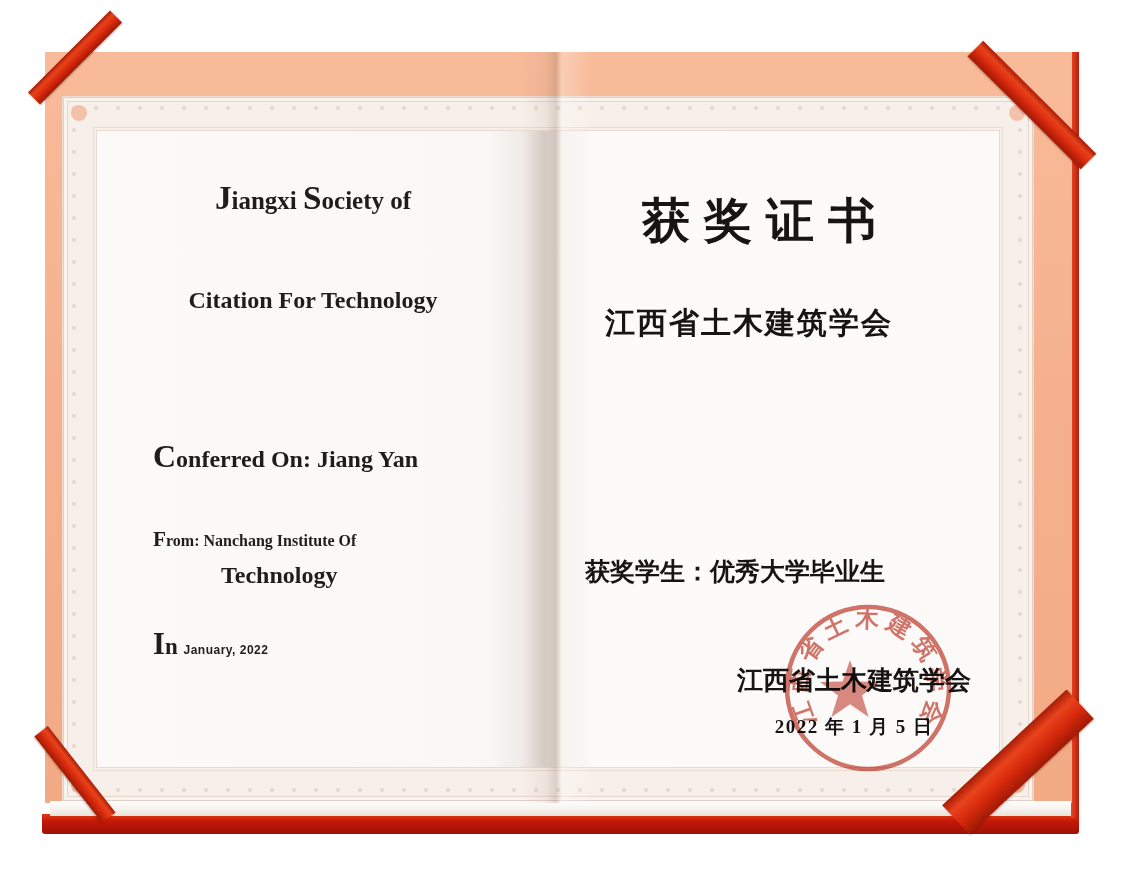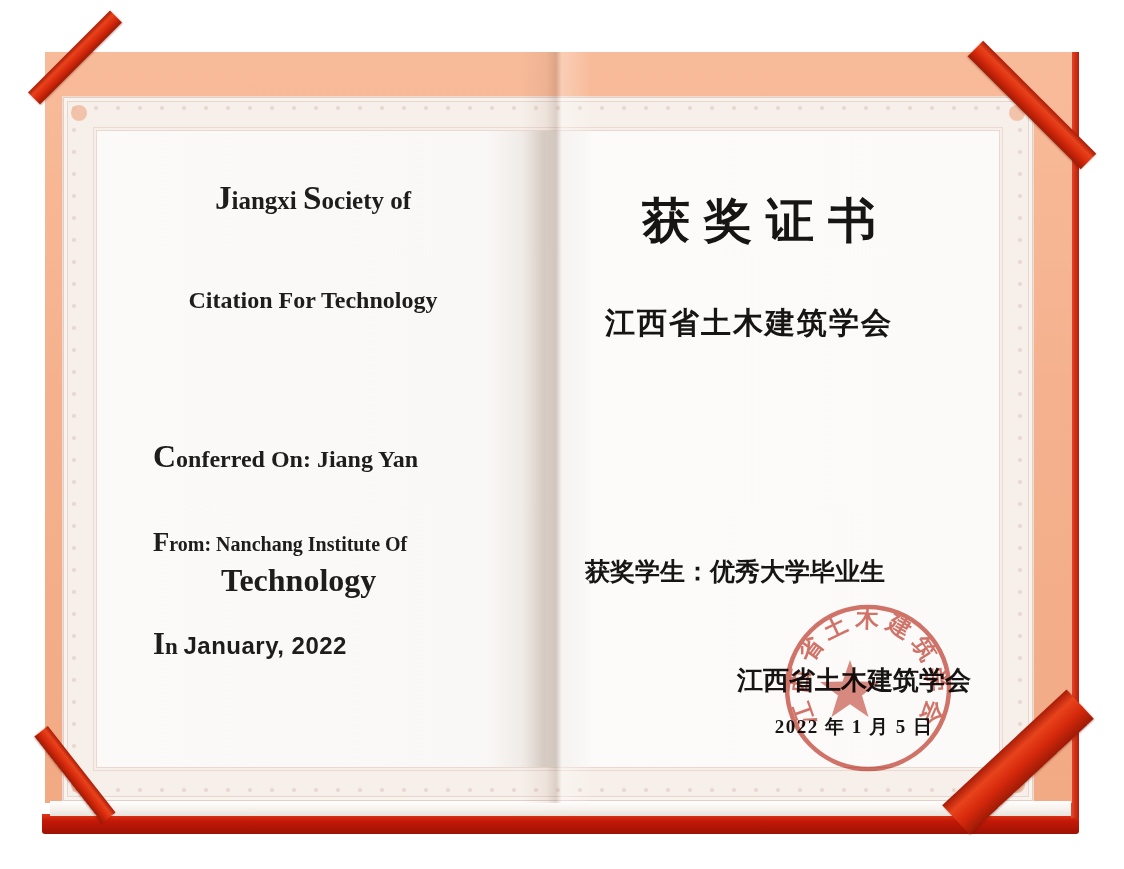--- a/index.html
+++ b/index.html
@@ -67,7 +67,7 @@
   .cit1 { top:156px; font-size:24px; }
   .cit2 { top:224px; font-size:21px; }
   .conf { top:310px; left:52px; font-size:24px; }
-  .from1{ top:398px; left:52px; font-size:20px; }
+  .from1{ top:398px; left:52px; font-size:16px; }
   .from2{ top:431px; left:120px; font-size:32px; }
   .issued{ top:498px; left:52px; font-size:23px; }
   .cap { font-size:1.33em; line-height:1; }

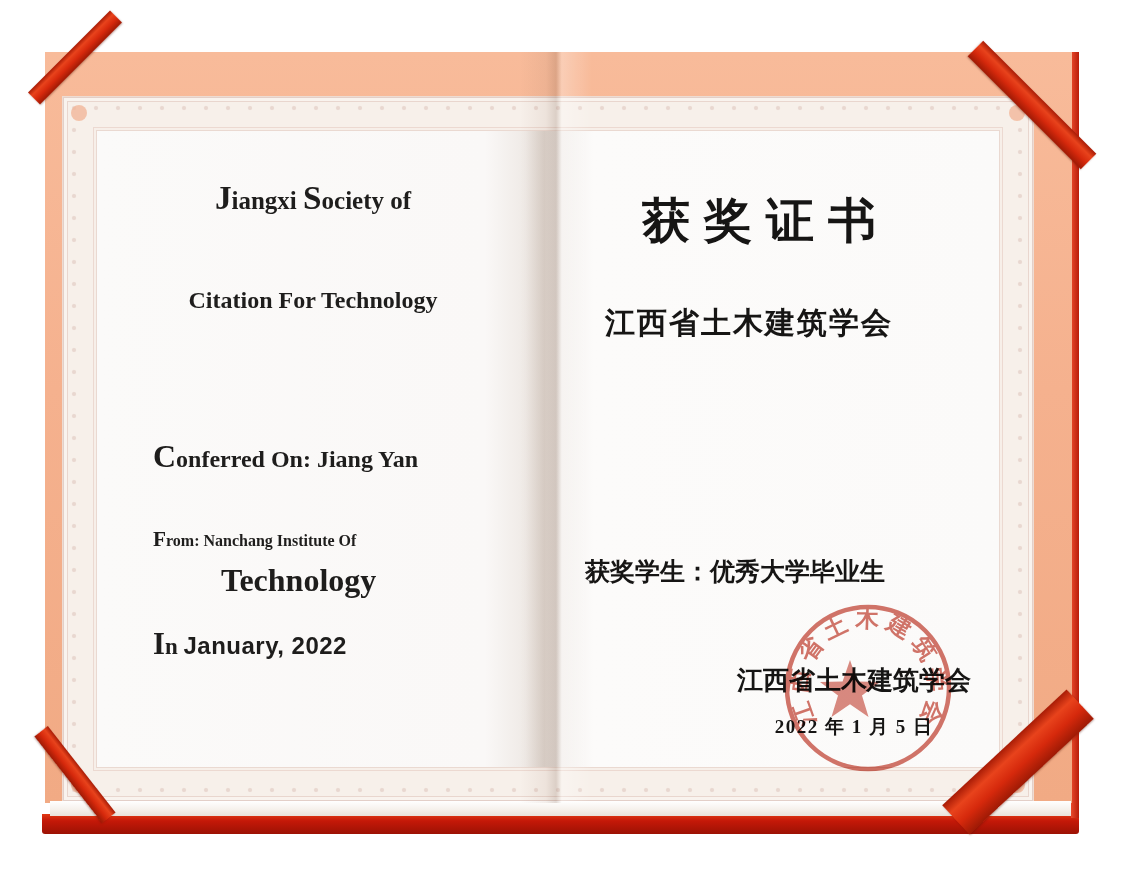--- a/index.html
+++ b/index.html
@@ -68,7 +68,7 @@
   .cit2 { top:224px; font-size:21px; }
   .conf { top:310px; left:52px; font-size:24px; }
   .from1{ top:398px; left:52px; font-size:16px; }
-  .from2{ top:431px; left:120px; font-size:32px; }
+  .from2{ top:431px; left:120px; font-size:24px; }
   .issued{ top:498px; left:52px; font-size:23px; }
   .cap { font-size:1.33em; line-height:1; }
   .date-sans { font-family:"Liberation Sans", sans-serif; font-size:24px; font-weight:bold; letter-spacing:0.5px; }

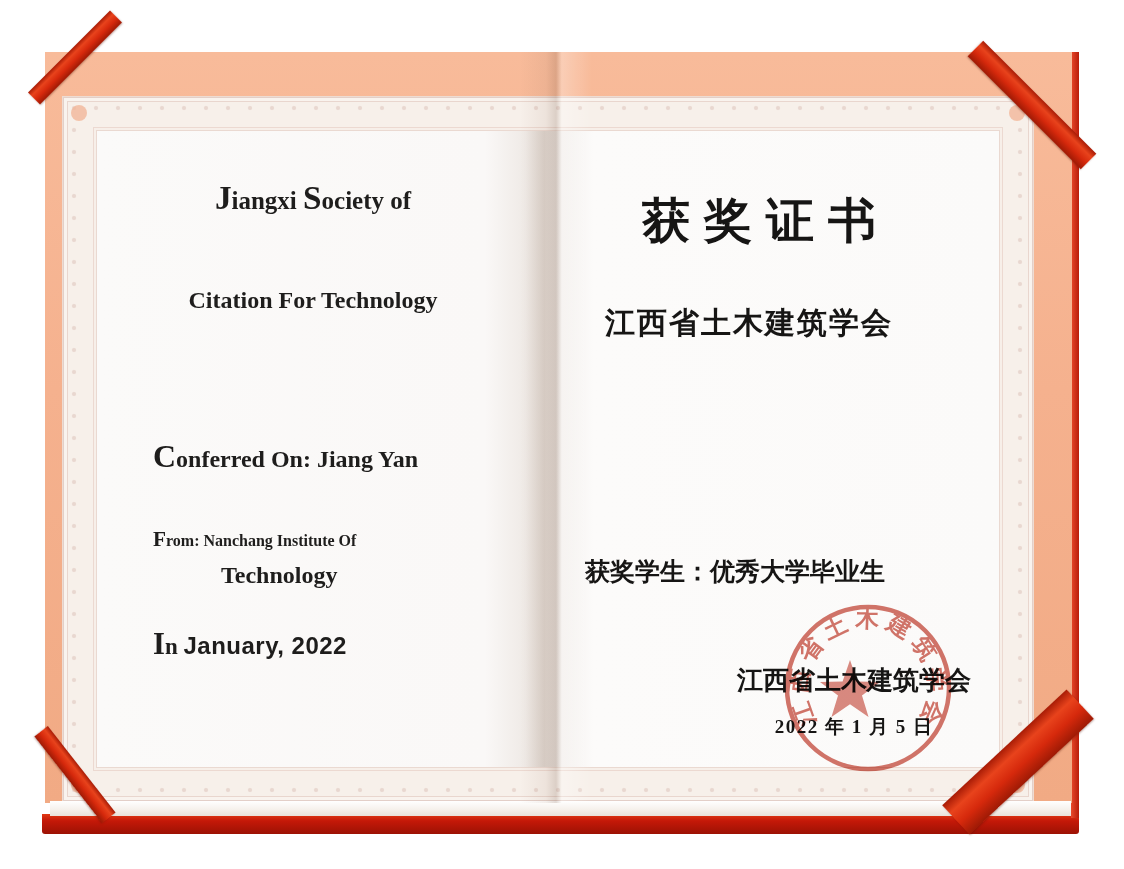--- a/index.html
+++ b/index.html
@@ -71,7 +71,7 @@
   .from2{ top:431px; left:120px; font-size:24px; }
   .issued{ top:498px; left:52px; font-size:23px; }
   .cap { font-size:1.33em; line-height:1; }
-  .date-sans { font-family:"Liberation Sans", sans-serif; font-size:24px; font-weight:bold; letter-spacing:0.5px; }
+  .date-sans { font-family:"Liberation Sans", sans-serif; font-size:12px; font-weight:bold; letter-spacing:0.5px; }
 
   
   .right-page {

